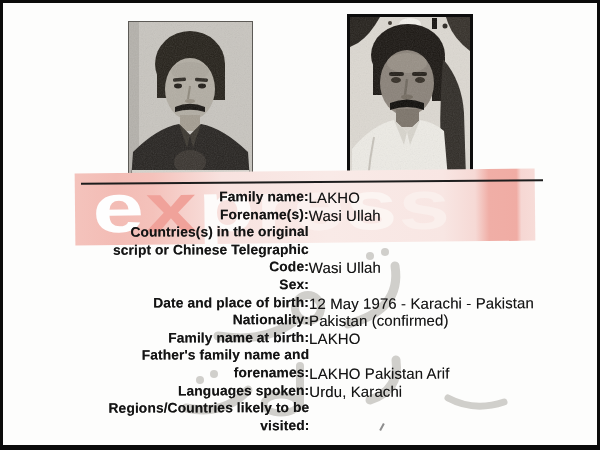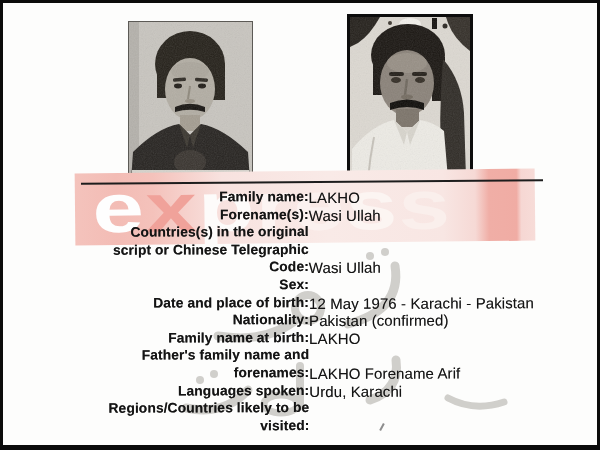--- a/index.html
+++ b/index.html
@@ -205,7 +205,7 @@
       </div>
     <div class="row">
         <span class="lbl">forenames:</span>
-        <span class="val">LAKHO Forename Arif</span>
+        <span class="val">LAKHO Pakistan Arif</span>
       </div>
     <div class="row">
         <span class="lbl">Languages spoken:</span>

